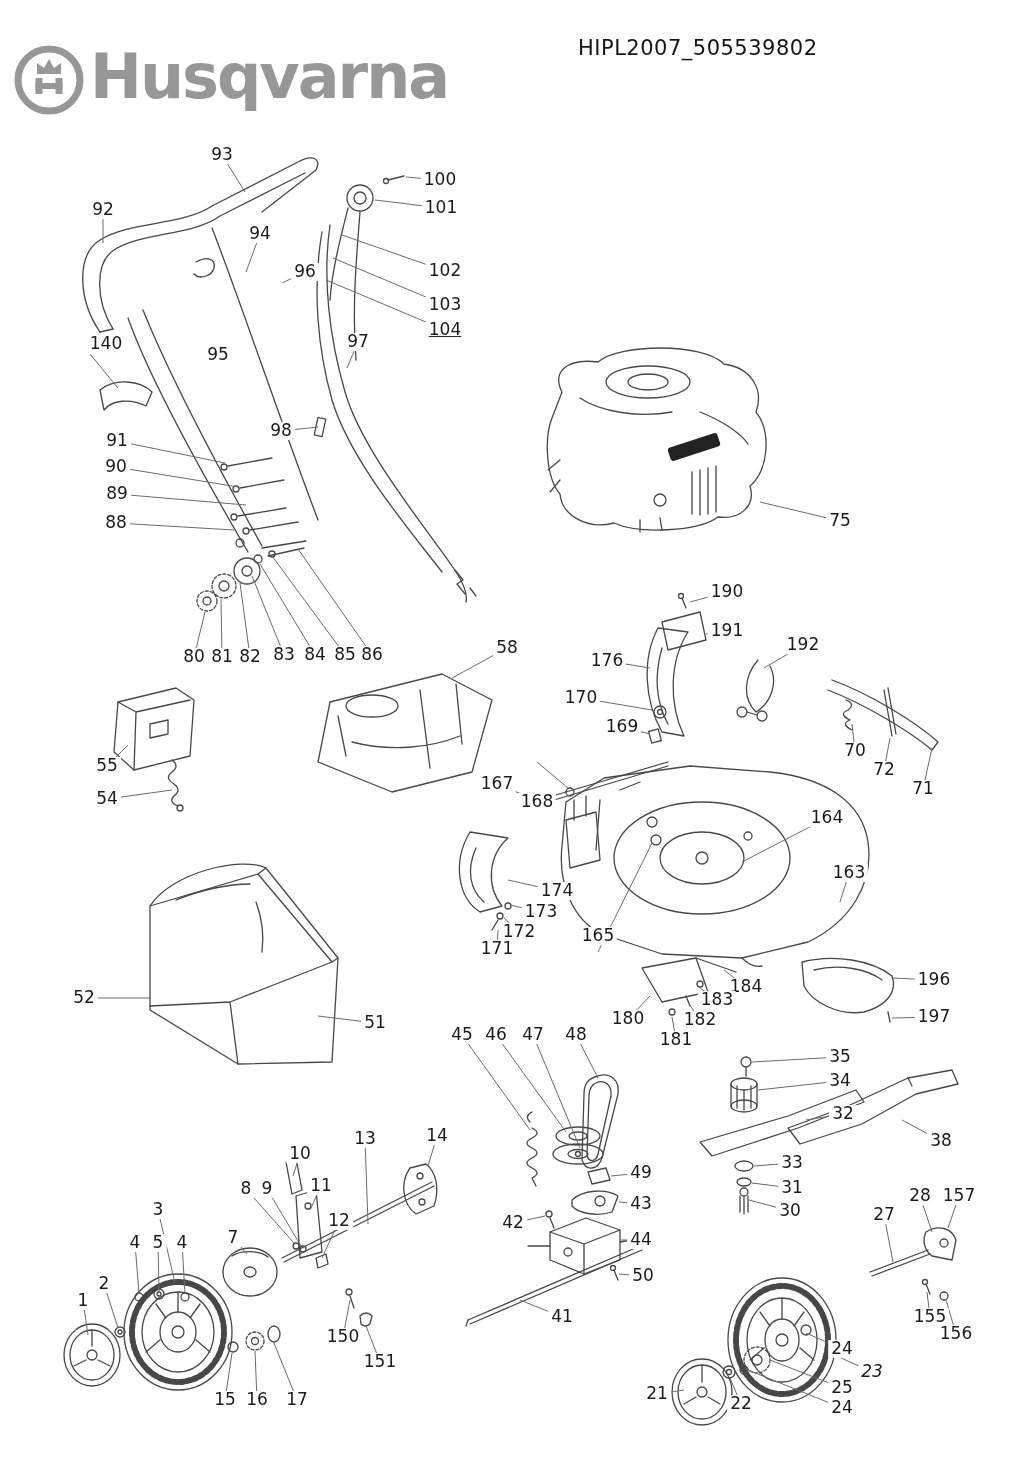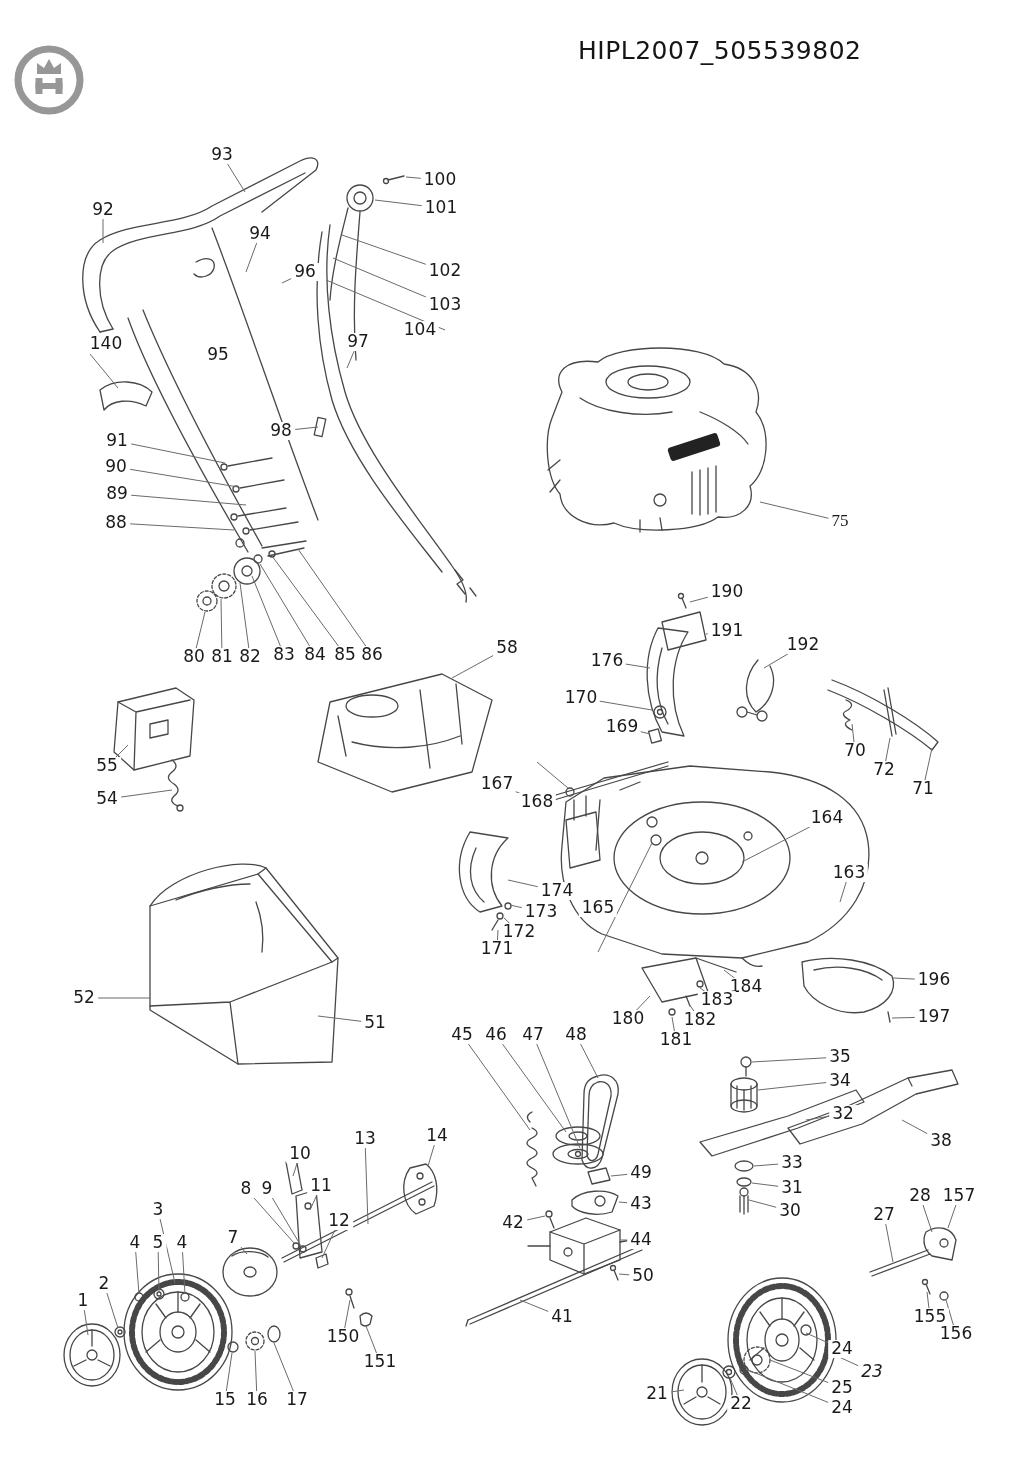--- a/index.html
+++ b/index.html
@@ -555,6 +555,7 @@
       <rect x="41.5" y="44" width="7" height="16" fill="#979797"></rect>
       <rect x="21.5" y="49" width="27" height="6" fill="#979797"></rect>
     </svg>
+    <span class="word">Husqvarna</span>
   </div>
 
   <div class="doc-title">HIPL2007_505539802</div>

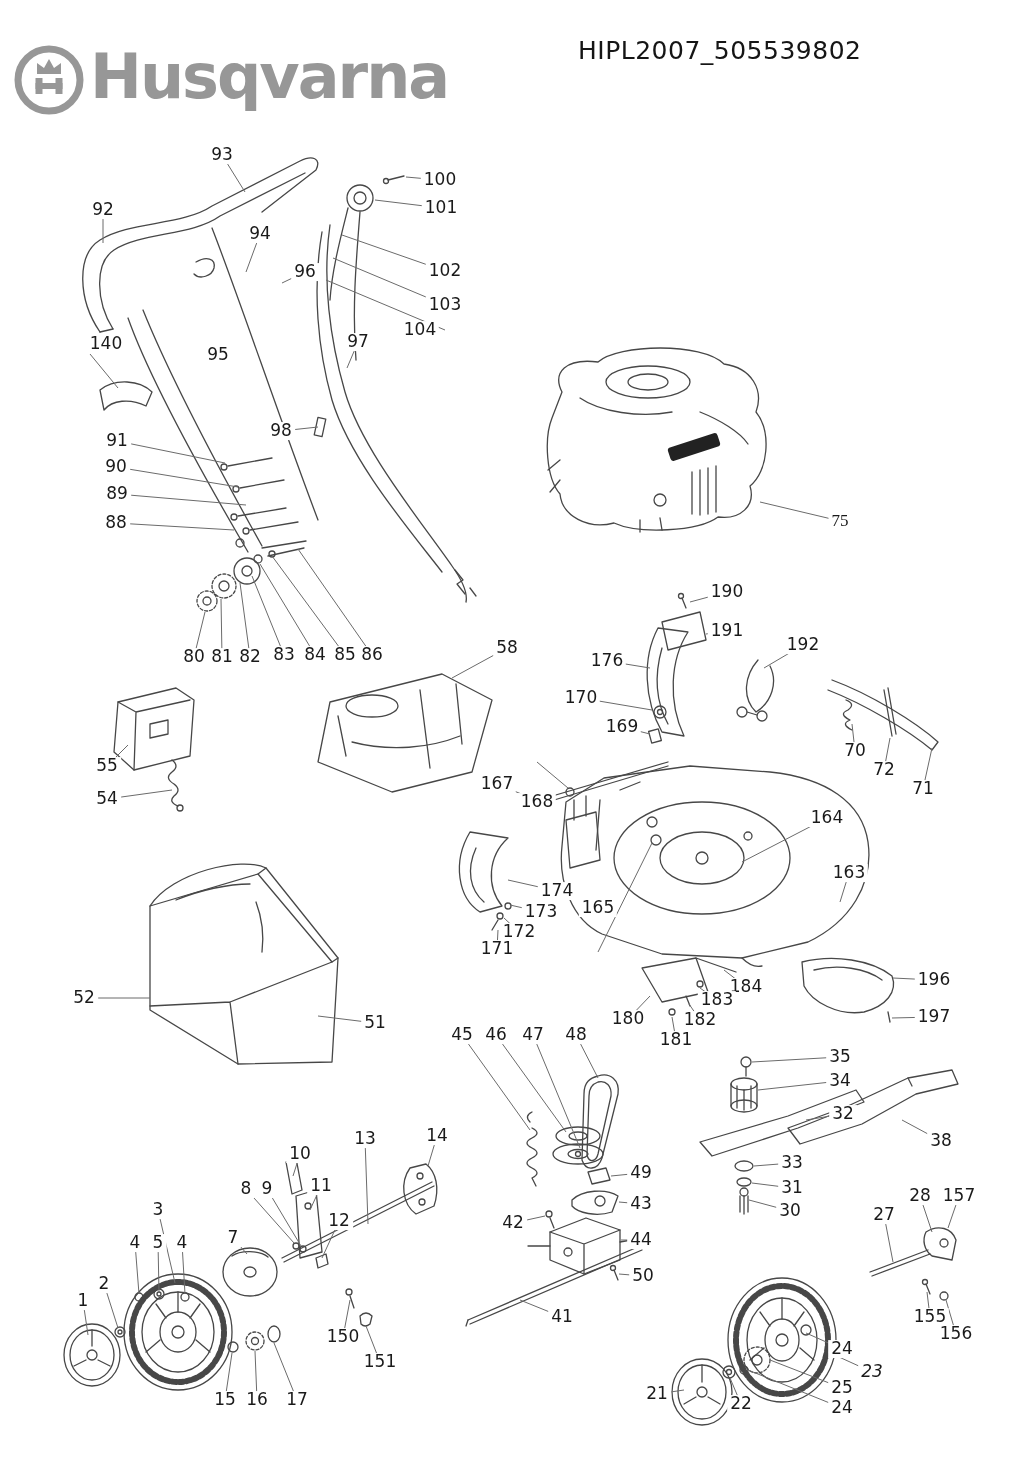--- a/index.html
+++ b/index.html
@@ -21,7 +21,7 @@
            background:#fff;padding:0 3px;line-height:1.05;white-space:nowrap;}
   .brand{position:absolute;left:14px;top:34px;display:flex;align-items:center;z-index:4;}
   .brand .word{font-size:62px;font-weight:bold;color:var(--logo);letter-spacing:-2px;margin-left:6px;}
-  .doc-title{position:absolute;left:578px;top:36px;font-size:25px;color:#151515;z-index:4;letter-spacing:0.5px;}
+  .doc-title{position:absolute;left:578px;top:36px;font-size:21px;color:#151515;z-index:4;letter-spacing:0.5px;}
 </style>
 </head>
 <body>

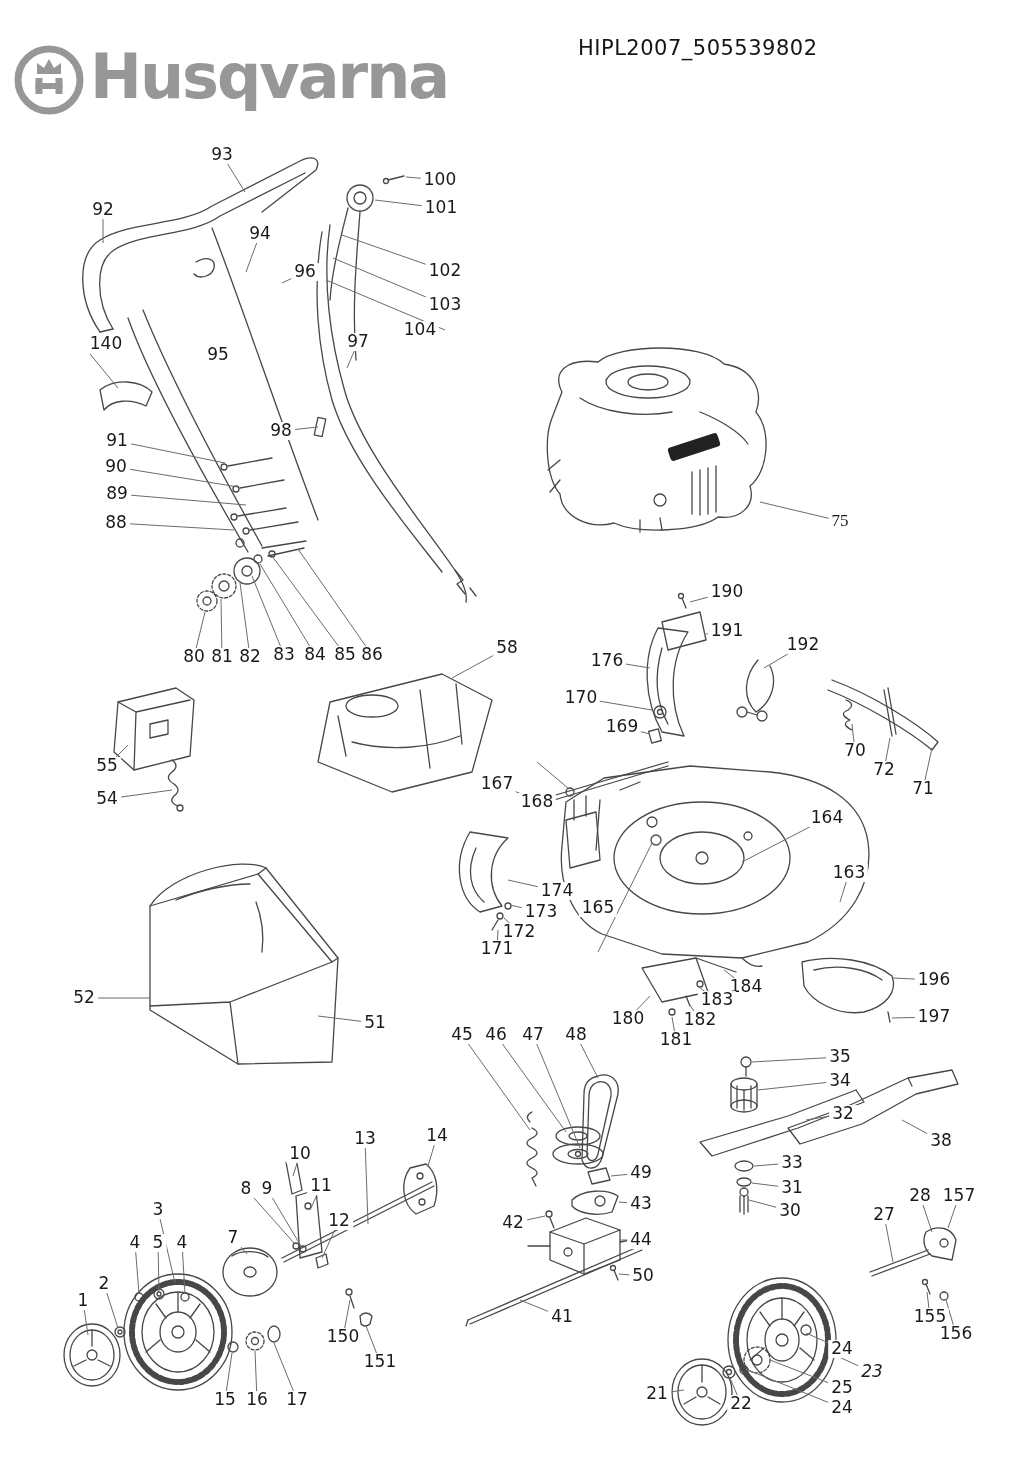--- a/index.html
+++ b/index.html
@@ -451,7 +451,7 @@
       <div class="callout" style="left: 305px; top: 272px;">96</div>
       <div class="callout" style="left: 445px; top: 271px;">102</div>
       <div class="callout" style="left: 445px; top: 305px;">103</div>
-      <div class="callout" style="left: 420px; top: 330px;">104</div>
+      <div class="callout" style="left: 445px; top: 330px; text-decoration: underline;">104</div>
       <div class="callout" style="left: 90px; top: 344px; margin-left: 16px;">140</div>
       <div class="callout" style="left: 218px; top: 355px;">95</div>
       <div class="callout" style="left: 358px; top: 342px;">97</div>

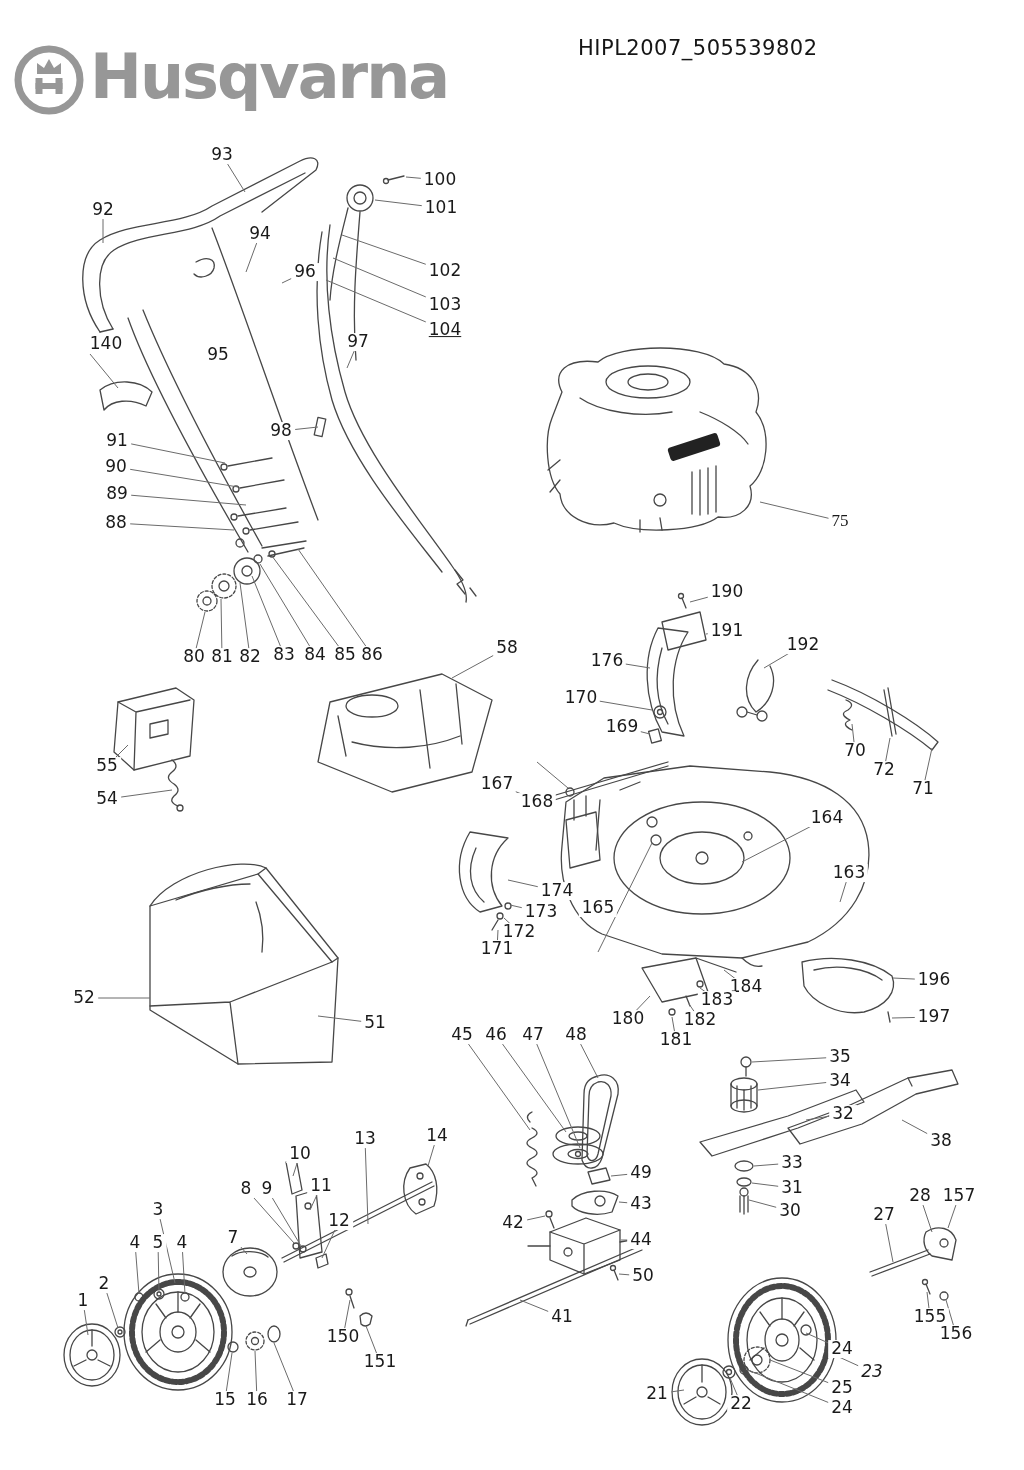--- a/index.html
+++ b/index.html
@@ -460,7 +460,7 @@
       <div class="callout" style="left: 116px; top: 467px;">90</div>
       <div class="callout" style="left: 117px; top: 494px;">89</div>
       <div class="callout" style="left: 116px; top: 523px;">88</div>
-      <div class="callout" style="left: 840px; top: 521px; font-family: Liberation Serif, serif;">75</div>
+      <div class="callout" style="left: 840px; top: 521px;">75</div>
       <div class="callout" style="left: 194px; top: 657px;">80</div>
       <div class="callout" style="left: 222px; top: 657px;">81</div>
       <div class="callout" style="left: 250px; top: 657px;">82</div>

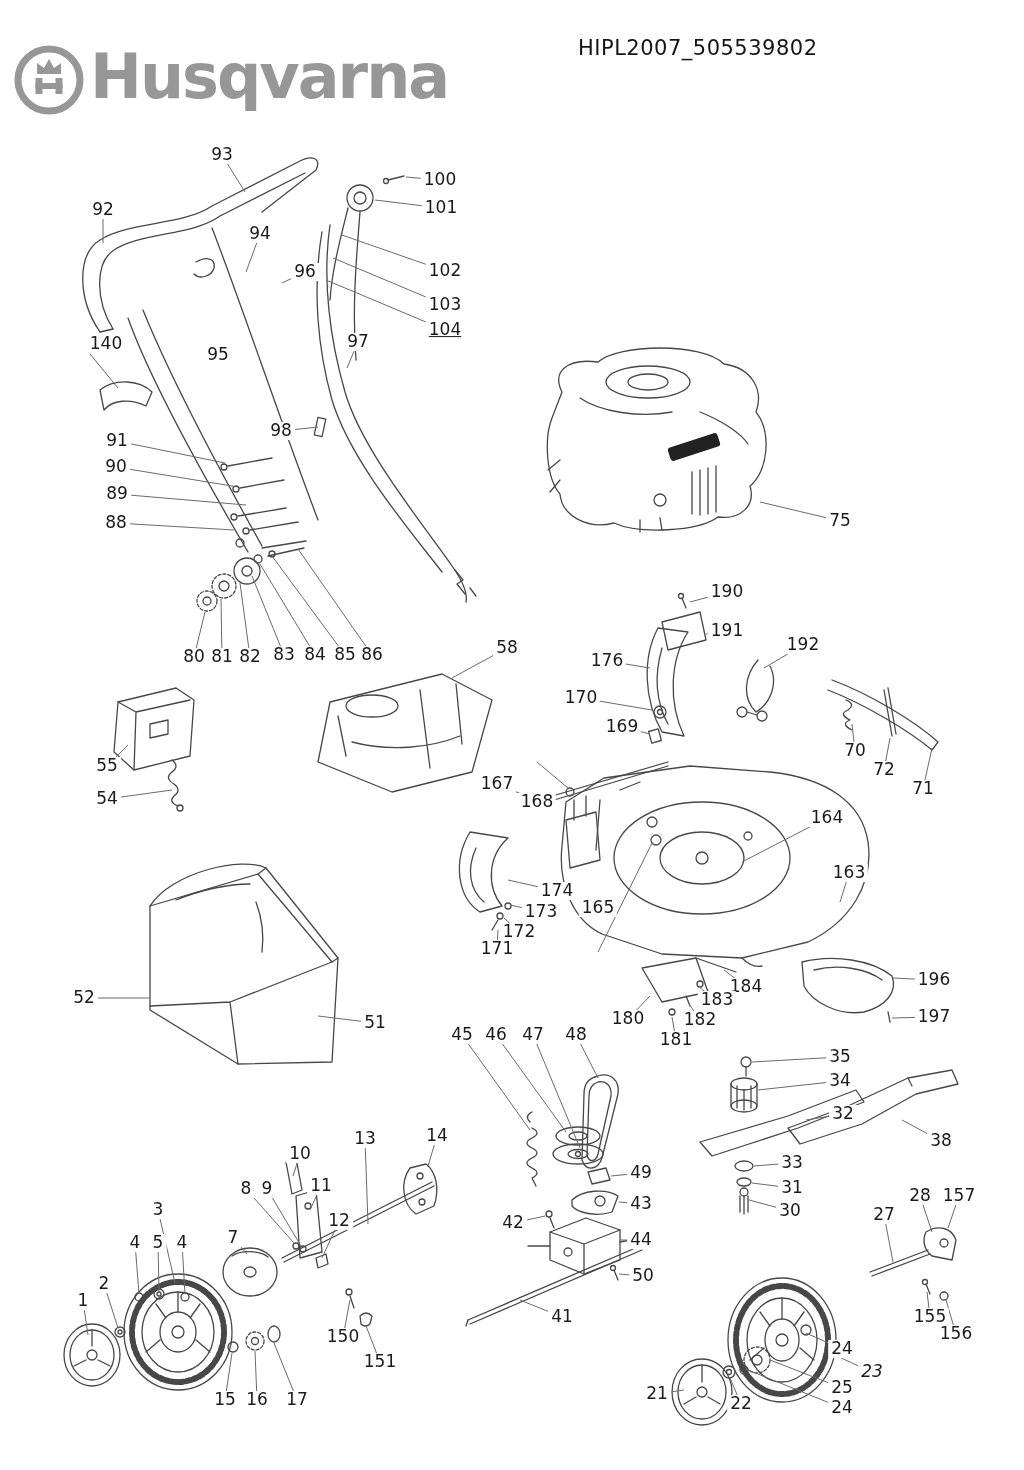--- a/index.html
+++ b/index.html
@@ -488,7 +488,7 @@
       <div class="callout" style="left: 849px; top: 873px;">163</div>
       <div class="callout" style="left: 519px; top: 932px;">172</div>
       <div class="callout" style="left: 497px; top: 949px;">171</div>
-      <div class="callout" style="left: 598px; top: 908px; text-align: right;">165</div>
+      <div class="callout" style="left: 598px; top: 936px; text-align: right;">165</div>
       <div class="callout" style="left: 84px; top: 998px;">52</div>
       <div class="callout" style="left: 375px; top: 1023px;">51</div>
       <div class="callout" style="left: 934px; top: 980px;">196</div>

